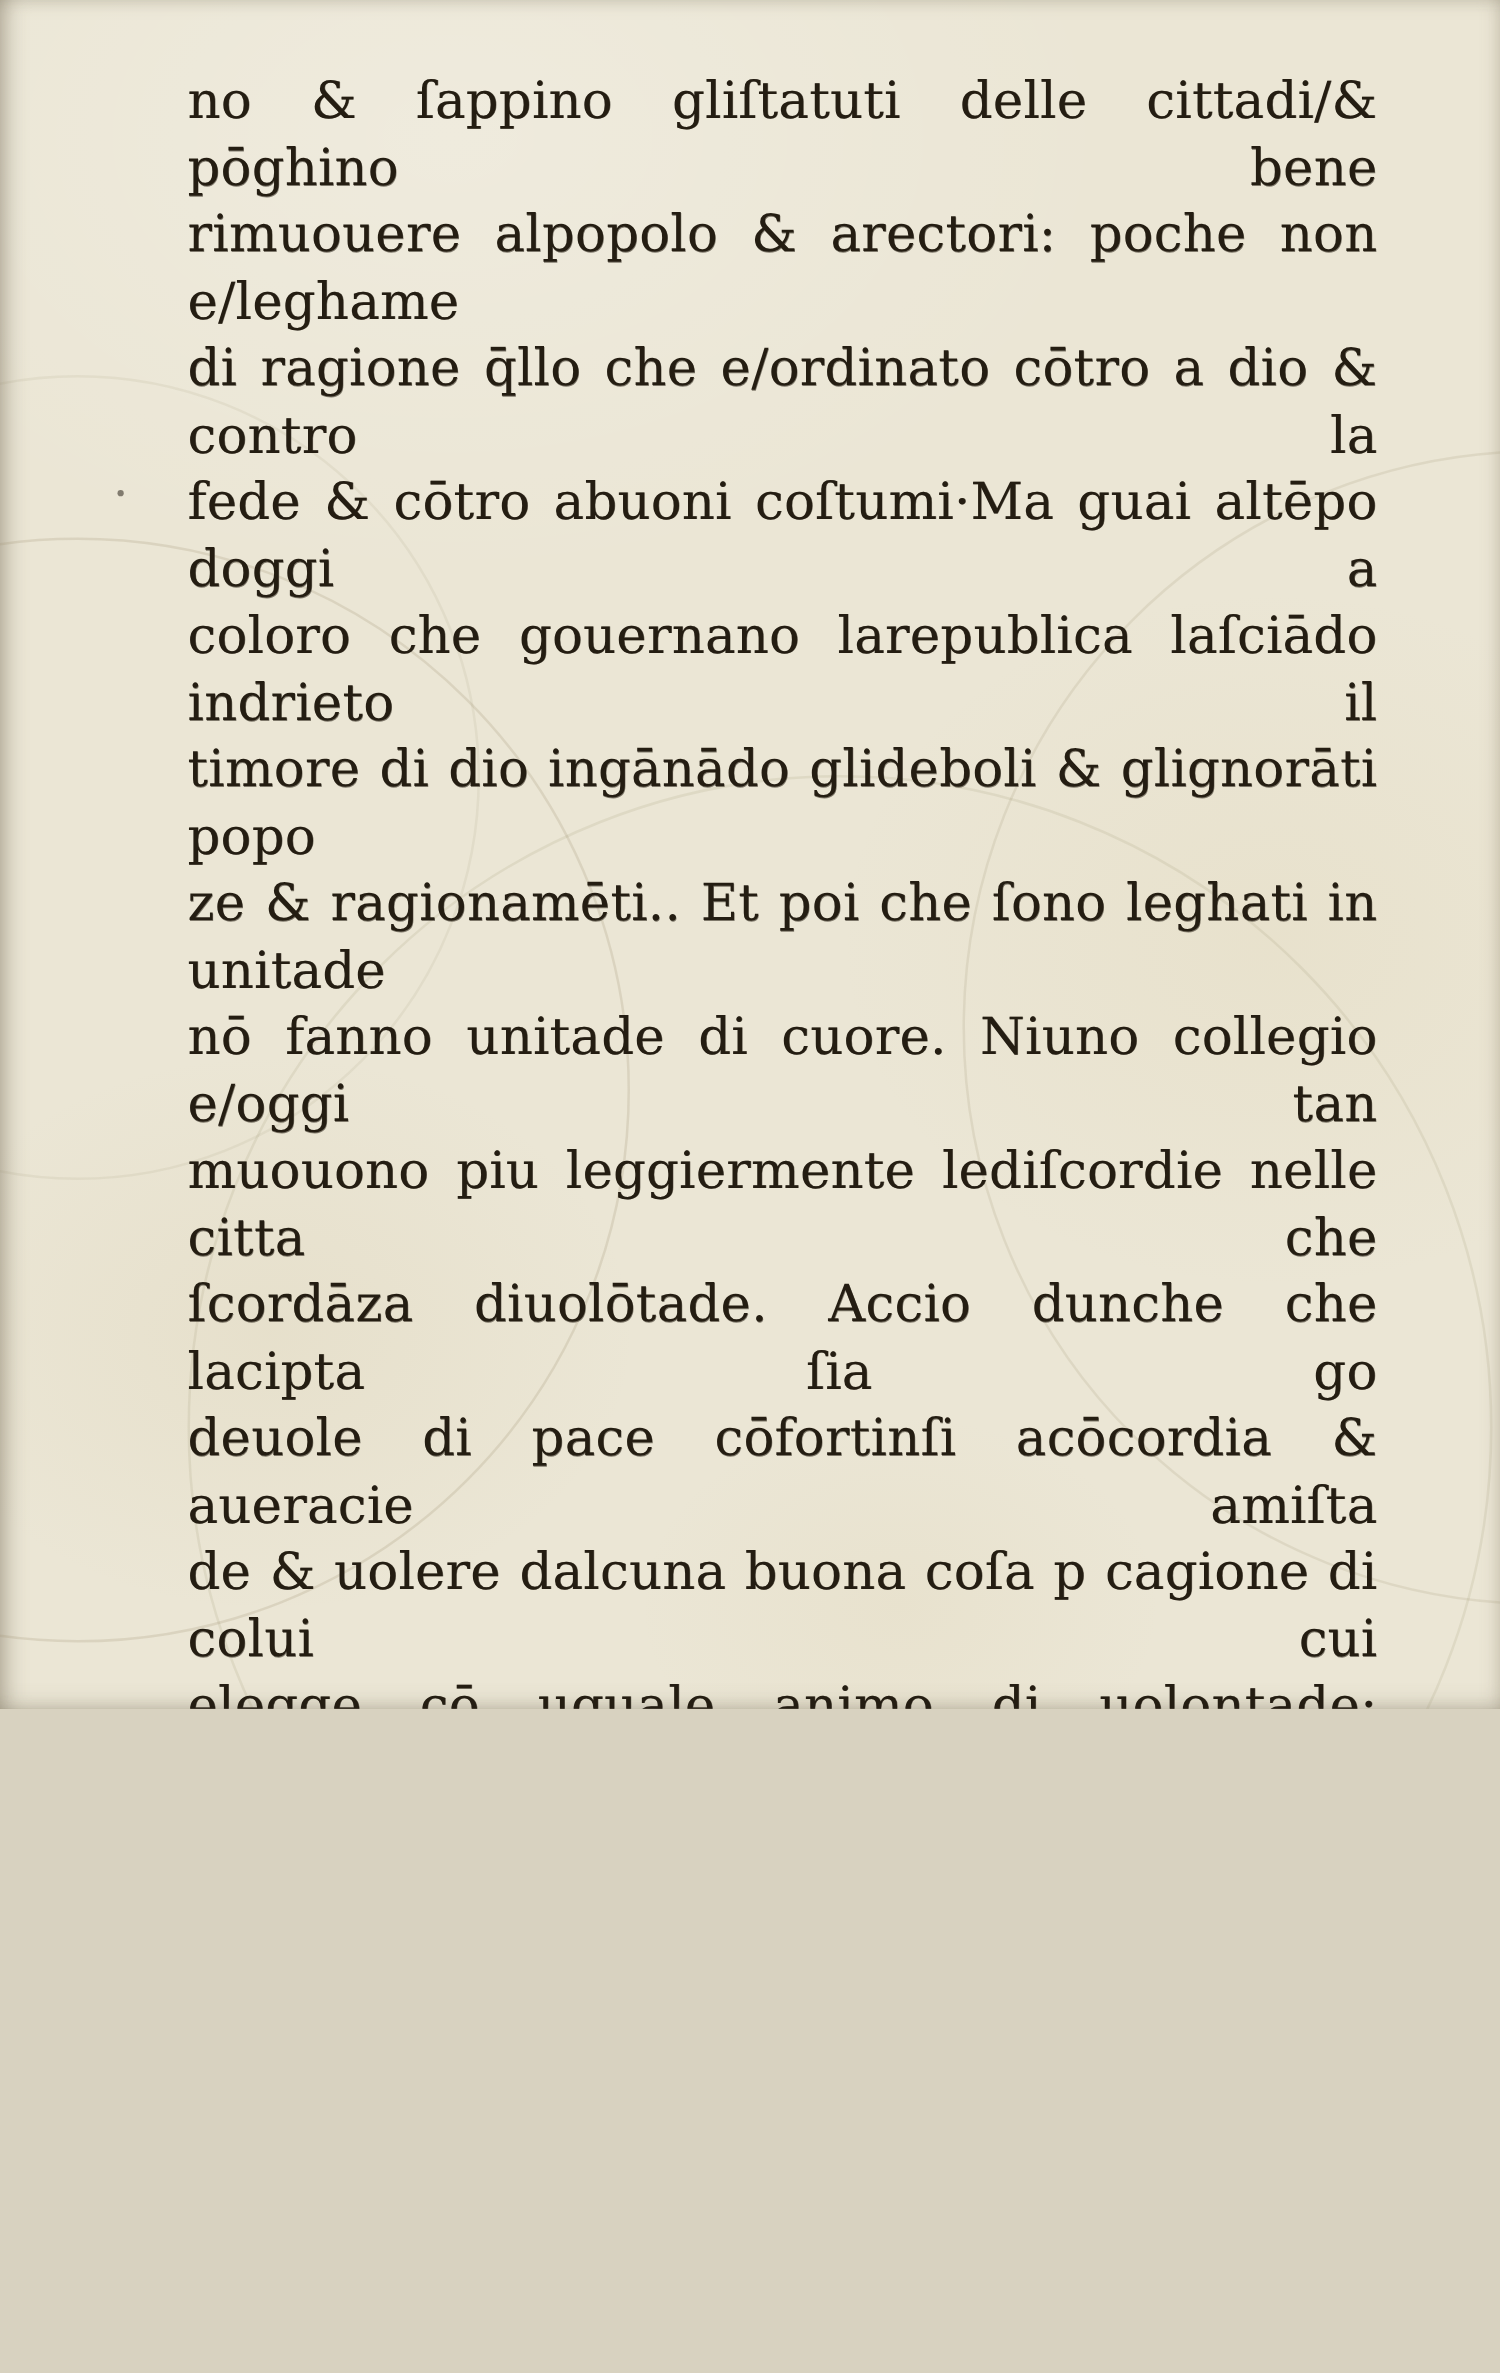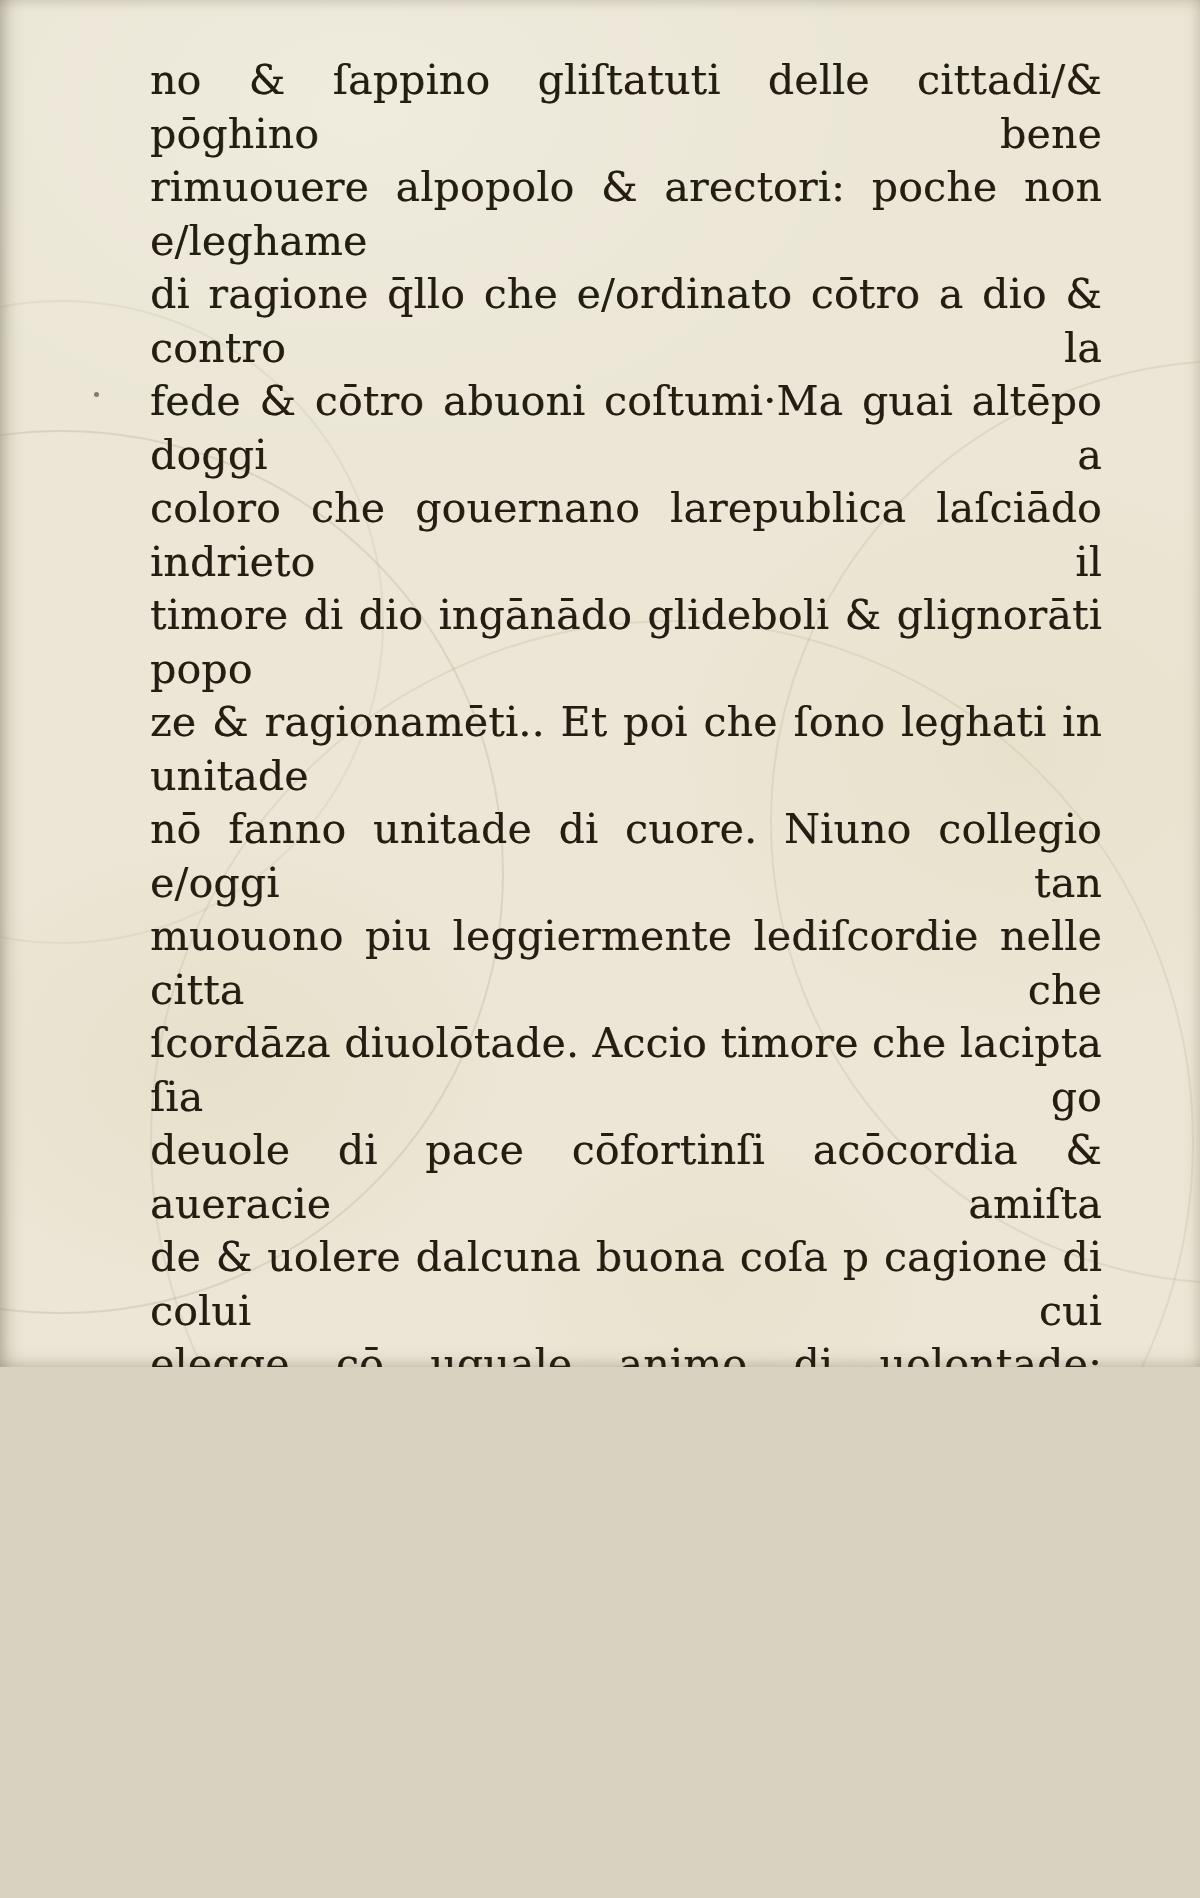--- a/index.html
+++ b/index.html
@@ -89,7 +89,7 @@
       <div class="line">ze &amp; ragionamēti.. Et poi che ſono leghati in unitade</div>
       <div class="line">nō fanno unitade di cuore. Niuno collegio e/oggi tan</div>
       <div class="line">muouono piu leggiermente lediſcordie nelle citta che</div>
-      <div class="line">ſcordāza  diuolōtade. Accio timore che lacipta ſia go</div>
+      <div class="line">ſcordāza  diuolōtade. Accio dunche che lacipta ſia go</div>
       <div class="line">deuole di pace cōfortinſi acōcordia &amp; aueracie  amiſta</div>
       <div class="line">de &amp; uolere dalcuna buona coſa p cagione di colui cui</div>
       <div class="line">elegge cō uguale animo di uolontade: laquale e/daſſa</div>

